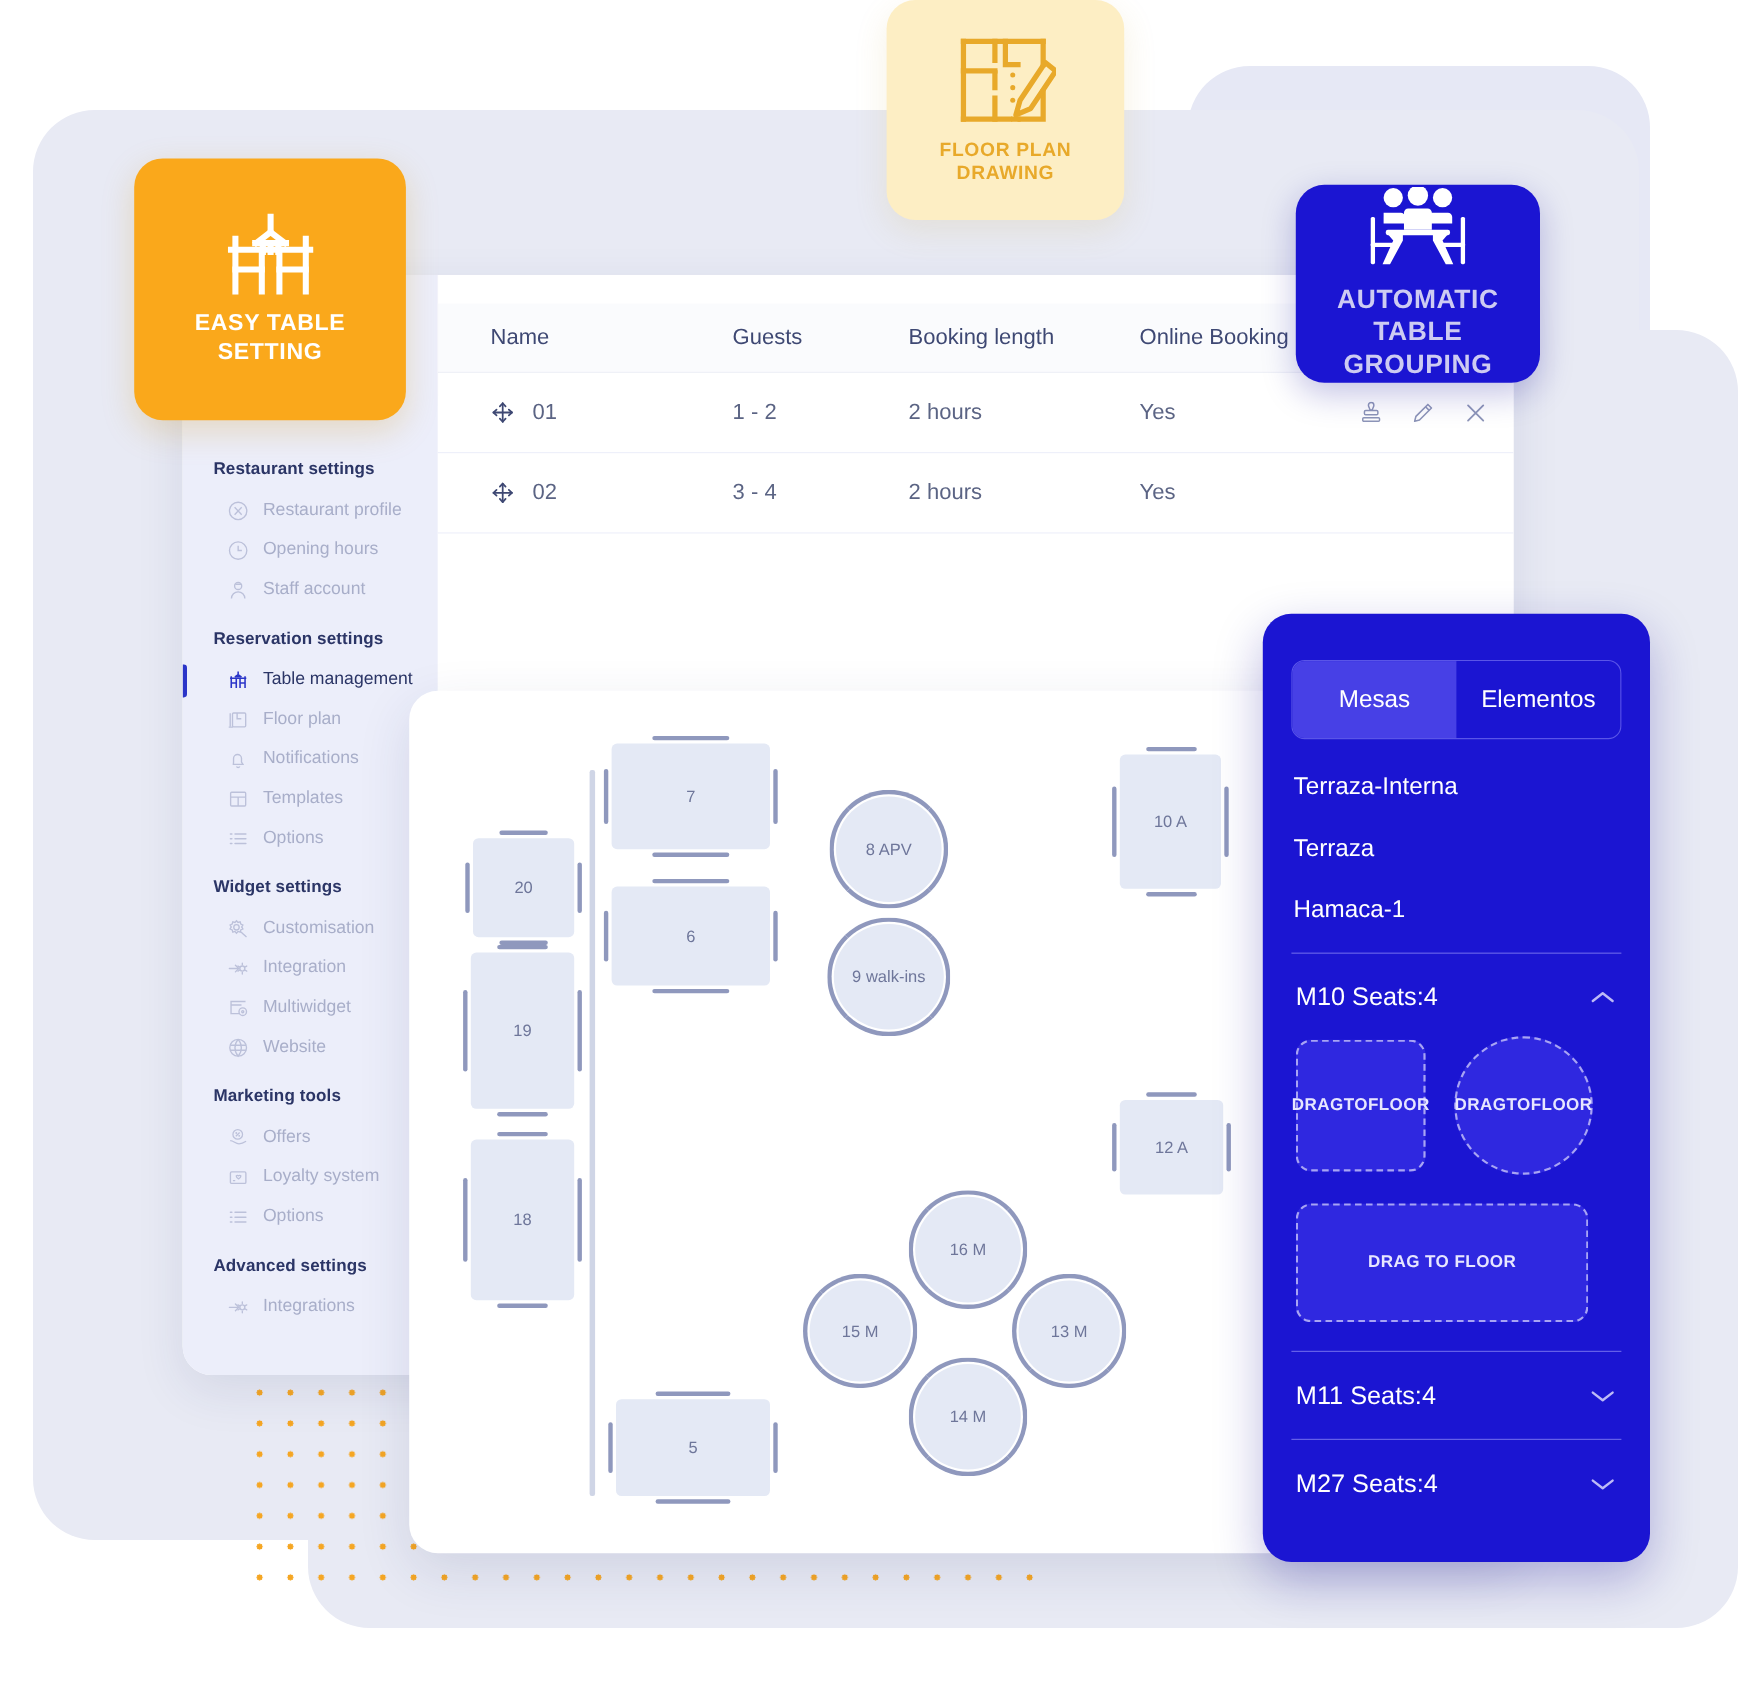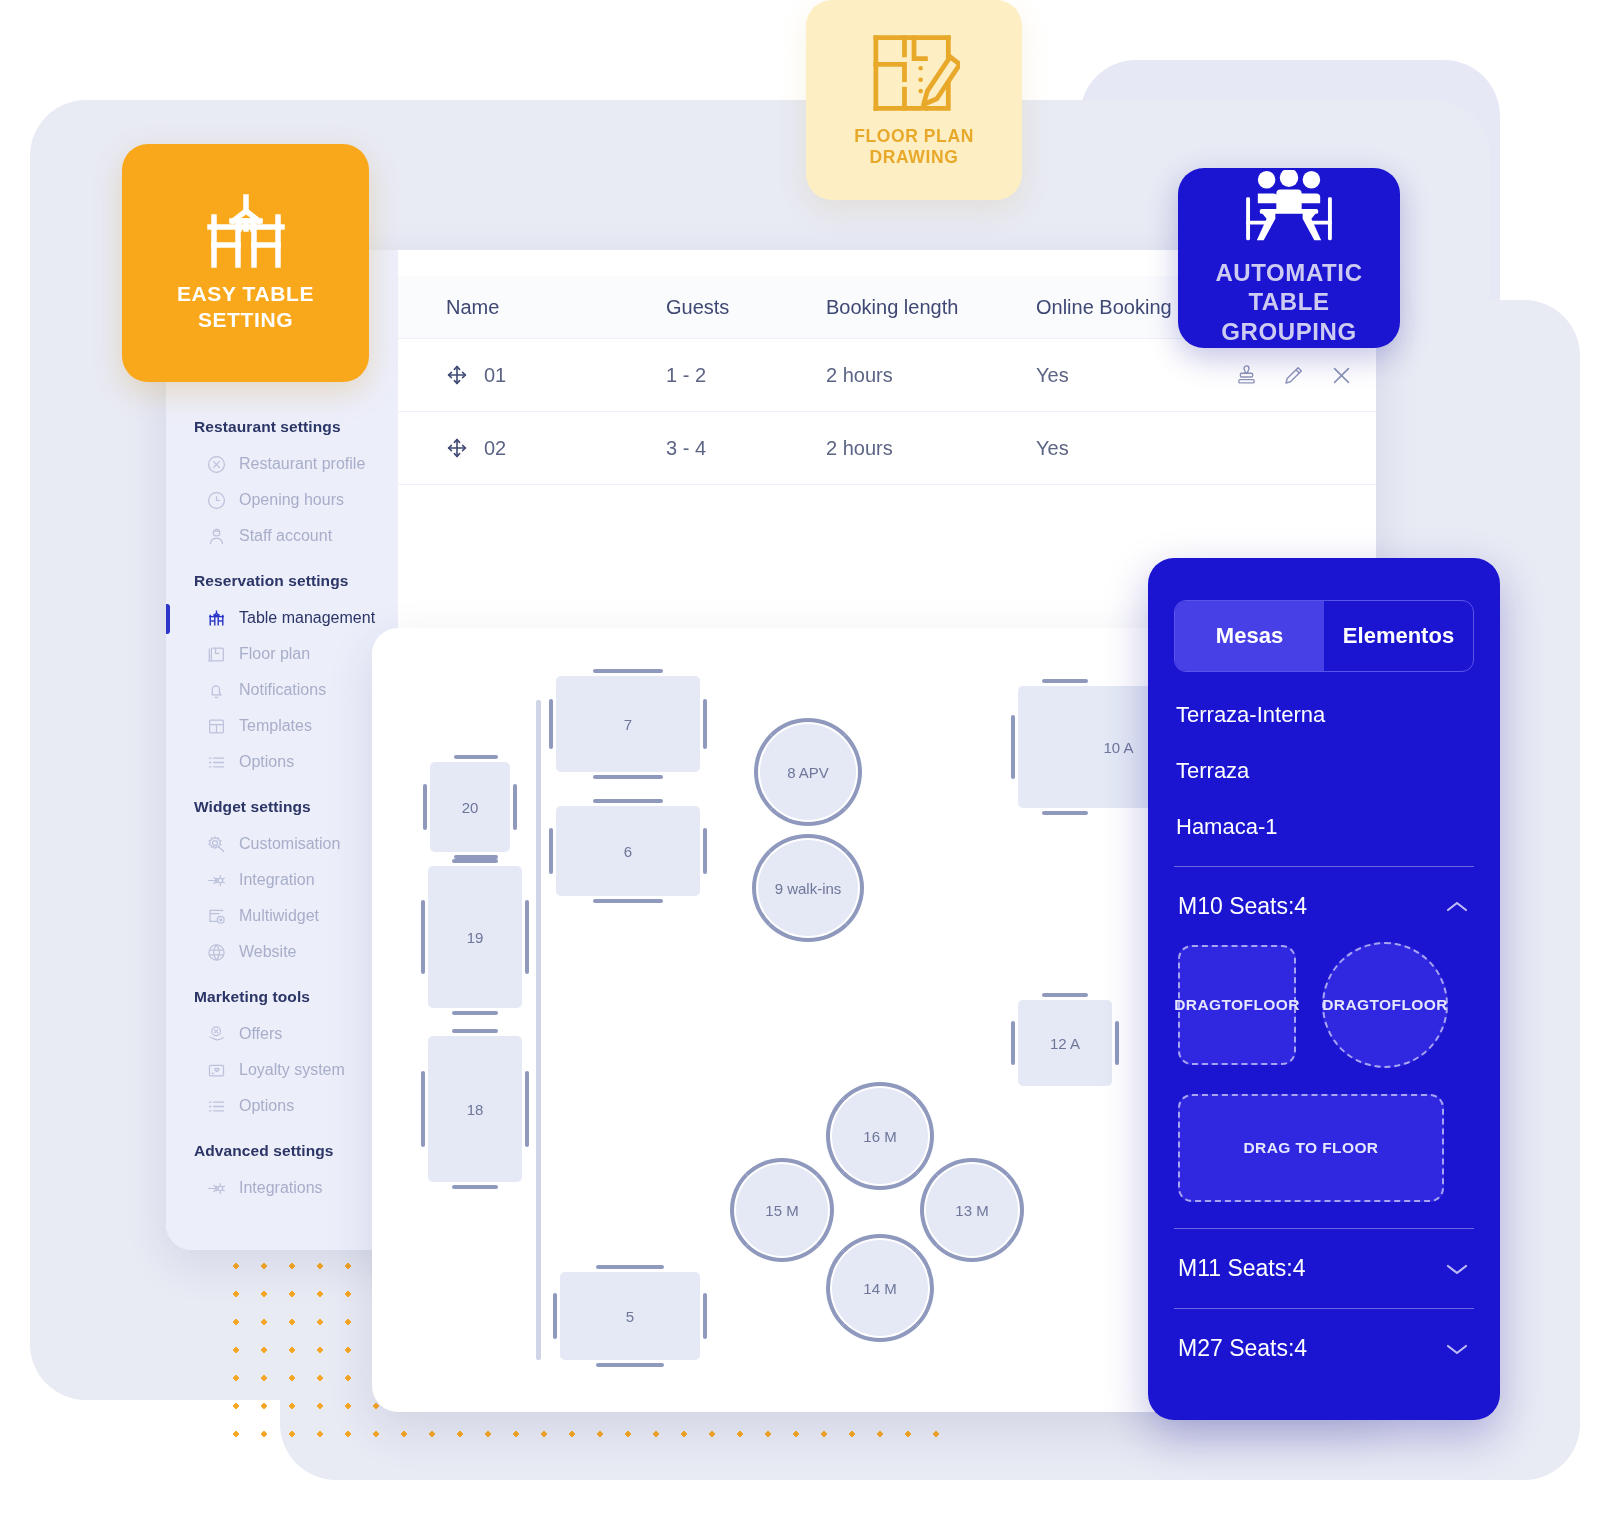--- a/index.html
+++ b/index.html
@@ -210,7 +210,6 @@
     border-radius: 12px;
     display: flex;
     overflow: hidden;
-    font-weight: bold;
   }
   .tab {
     flex: 1;

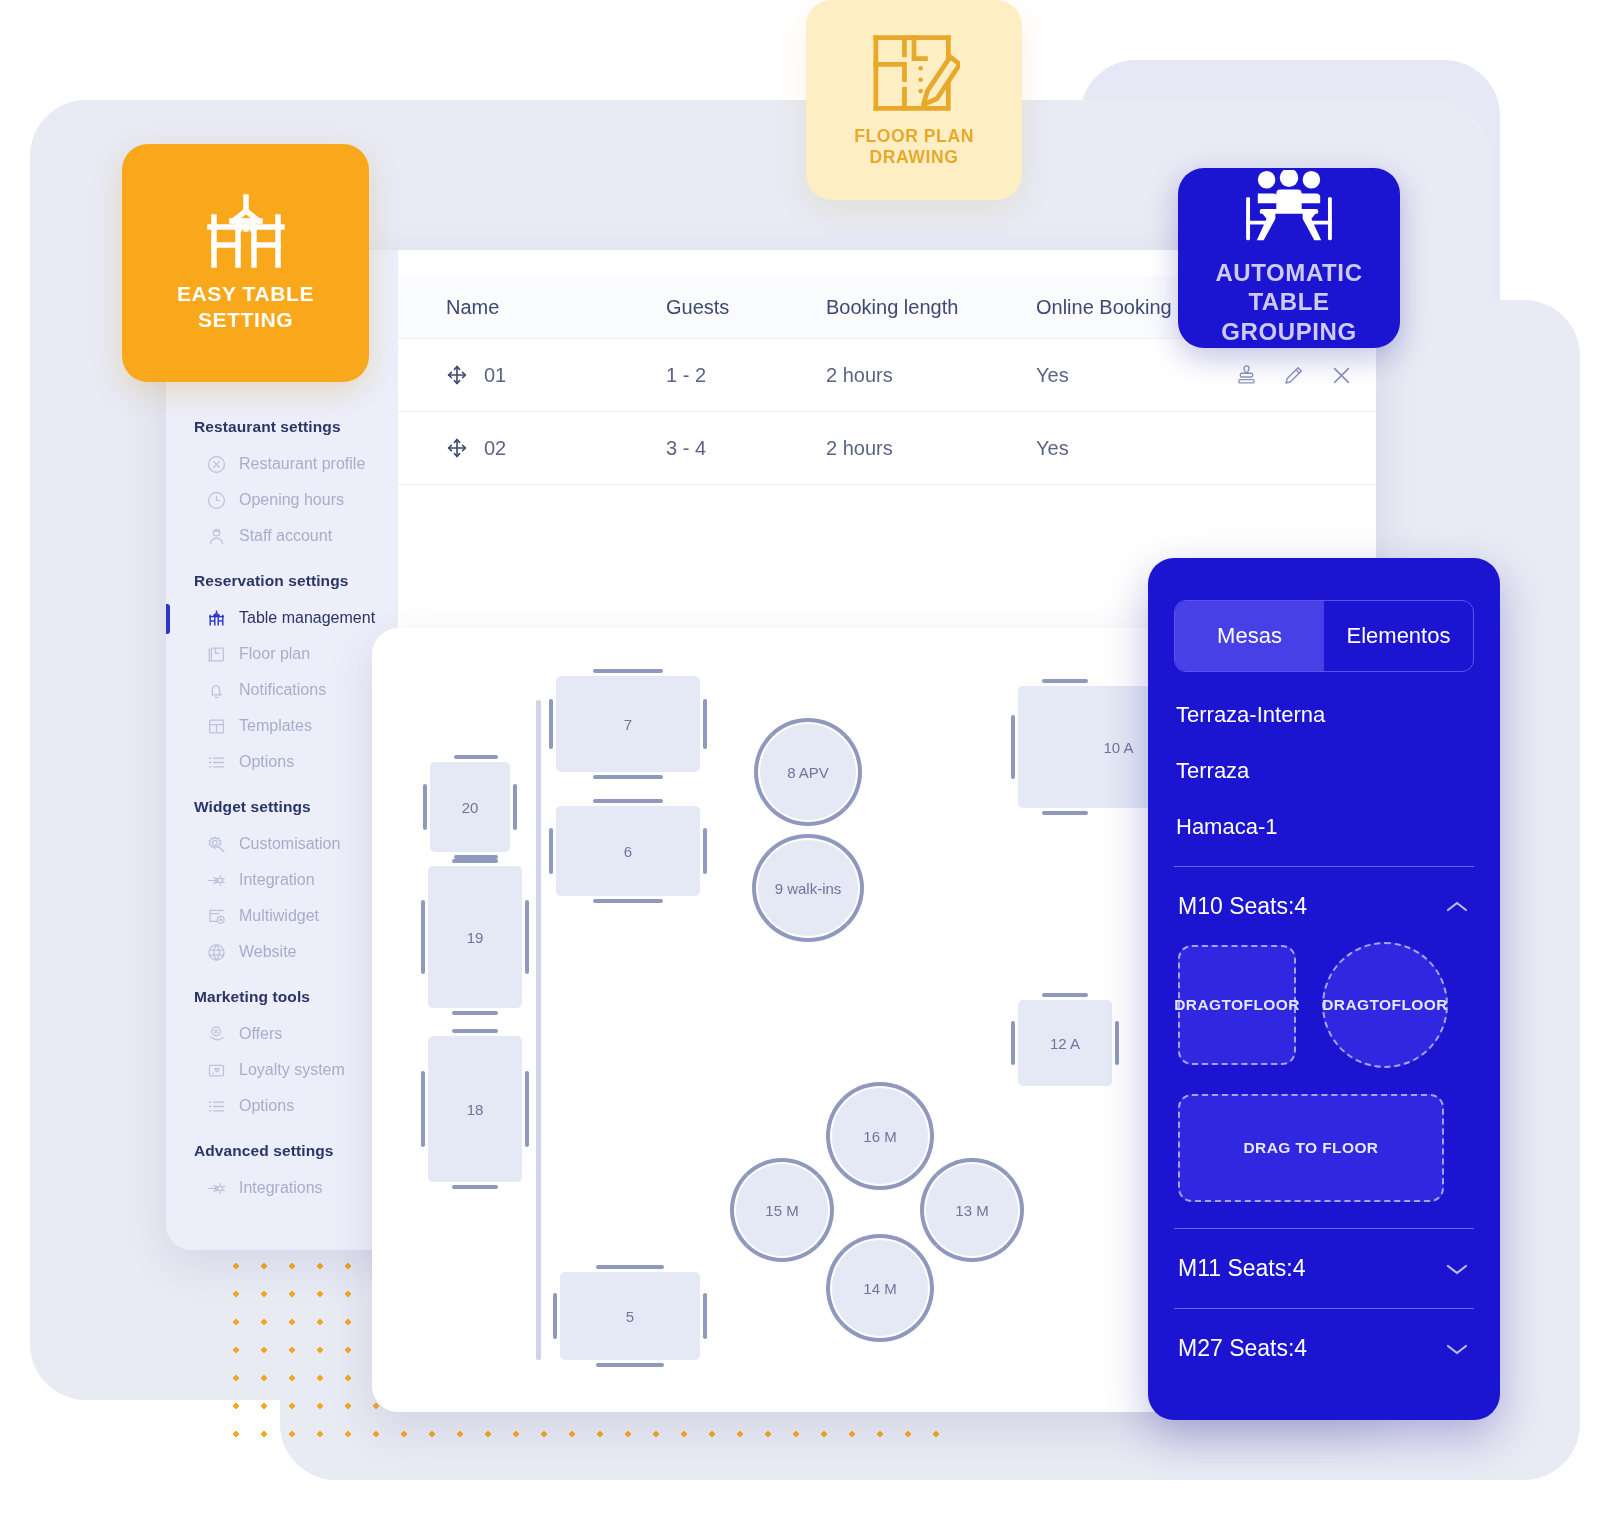--- a/index.html
+++ b/index.html
@@ -601,7 +601,7 @@
         <span class="seat v" style="top: 21.12px; height: 45.76px; left: -7px;"></span>
         <span class="seat v" style="top: 21.12px; height: 45.76px; right: -7px;"></span>
       </div>
-      <div class="tbl" style="left: 646px; top: 58px; width: 105px; height: 122px; padding-left: 48px;">
+      <div class="tbl" style="left: 646px; top: 58px; width: 92px; height: 122px;">
         <span>10 A</span>
         <span class="seat h" style="left: 24.44px; width: 45.12px; top: -7px;"></span>
         <span class="seat h" style="left: 24.44px; width: 45.12px; bottom: -7px;"></span>

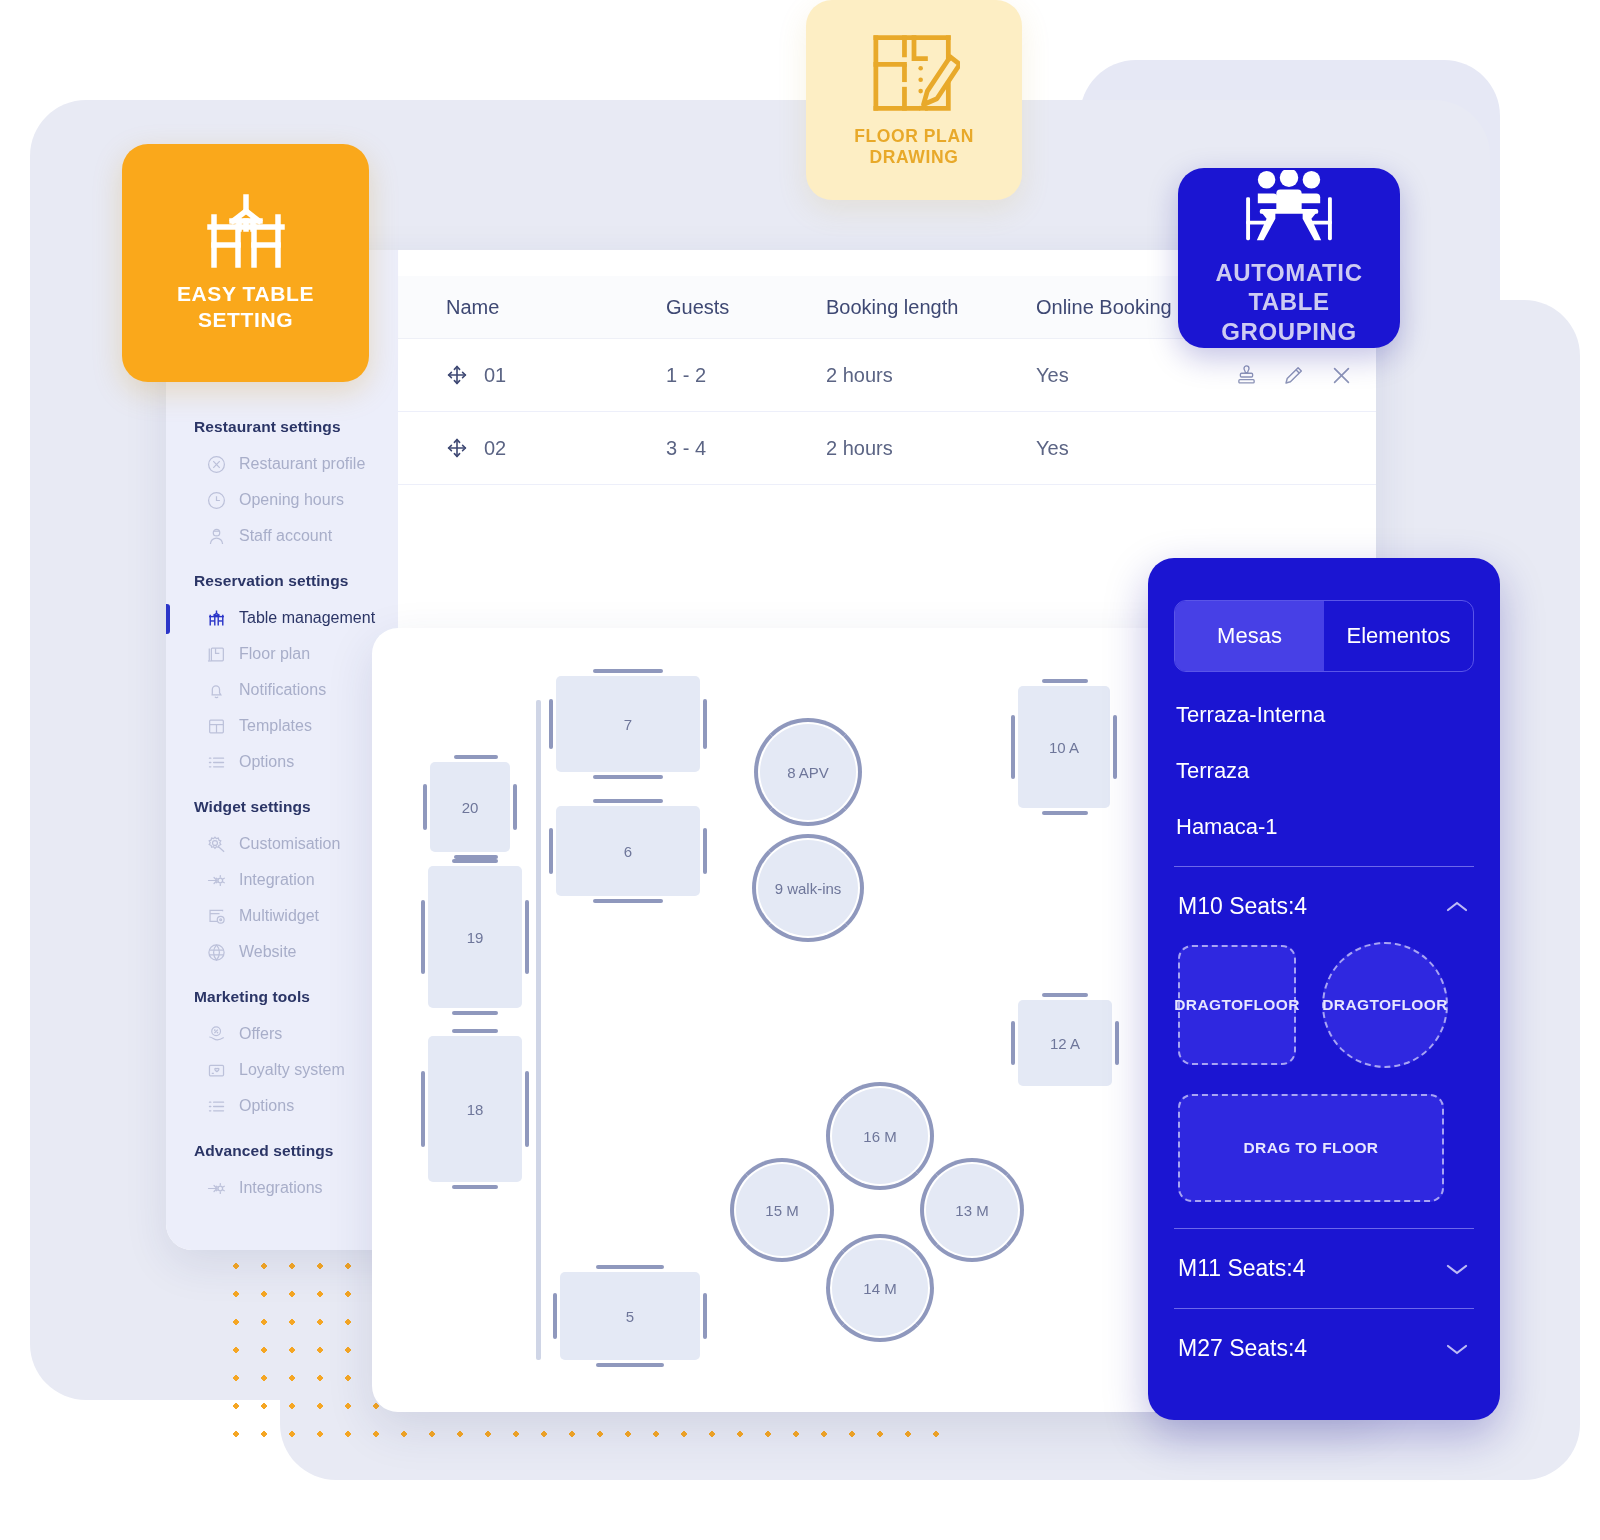--- a/index.html
+++ b/index.html
@@ -573,7 +573,7 @@
         <span class="seat v" style="top: 21.6px; height: 46.8px; left: -7px;"></span>
         <span class="seat v" style="top: 21.6px; height: 46.8px; right: -7px;"></span>
       </div>
-      <div class="tbl" style="left: 58px; top: 134px; width: 80px; height: 90px;">
+      <div class="tbl" style="left: 58px; top: 134px; width: 92px; height: 90px;">
         <span>20</span>
         <span class="seat h" style="left: 23.92px; width: 44.16px; top: -7px;"></span>
         <span class="seat h" style="left: 23.92px; width: 44.16px; bottom: -7px;"></span>

